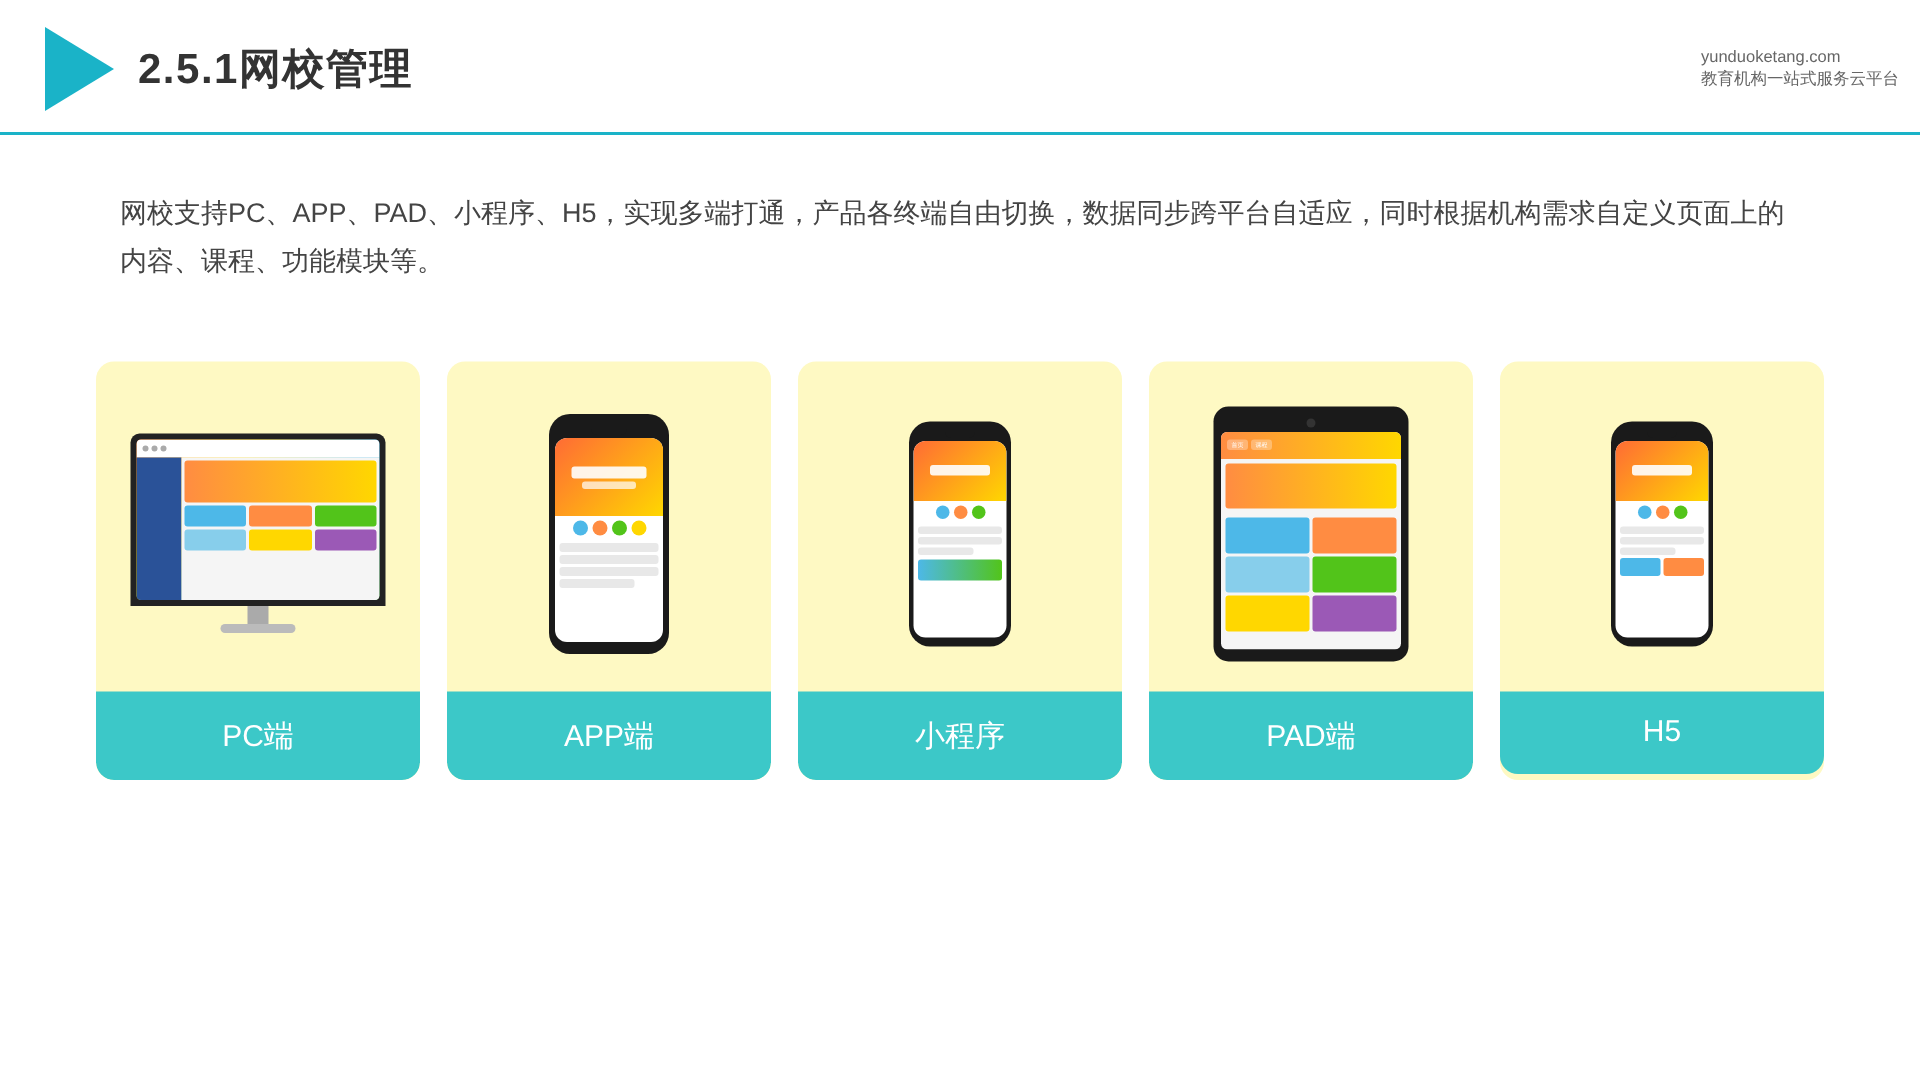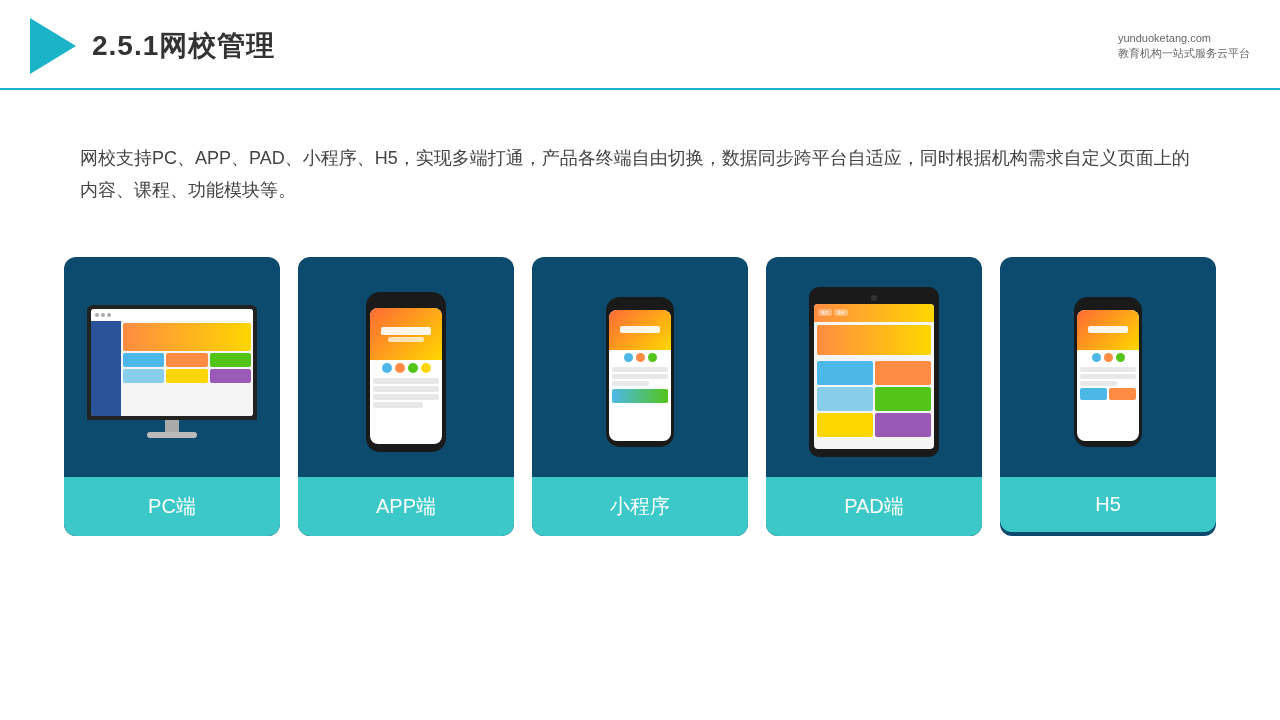--- a/index.html
+++ b/index.html
@@ -17,7 +17,7 @@
       display: flex;
       align-items: center;
       justify-content: space-between;
-      padding: 18px 30px 14px 30px;
+      padding: 18px 14px 14px 30px;
       border-bottom: 2px solid #1ab3c8;
     }
     .header-left {

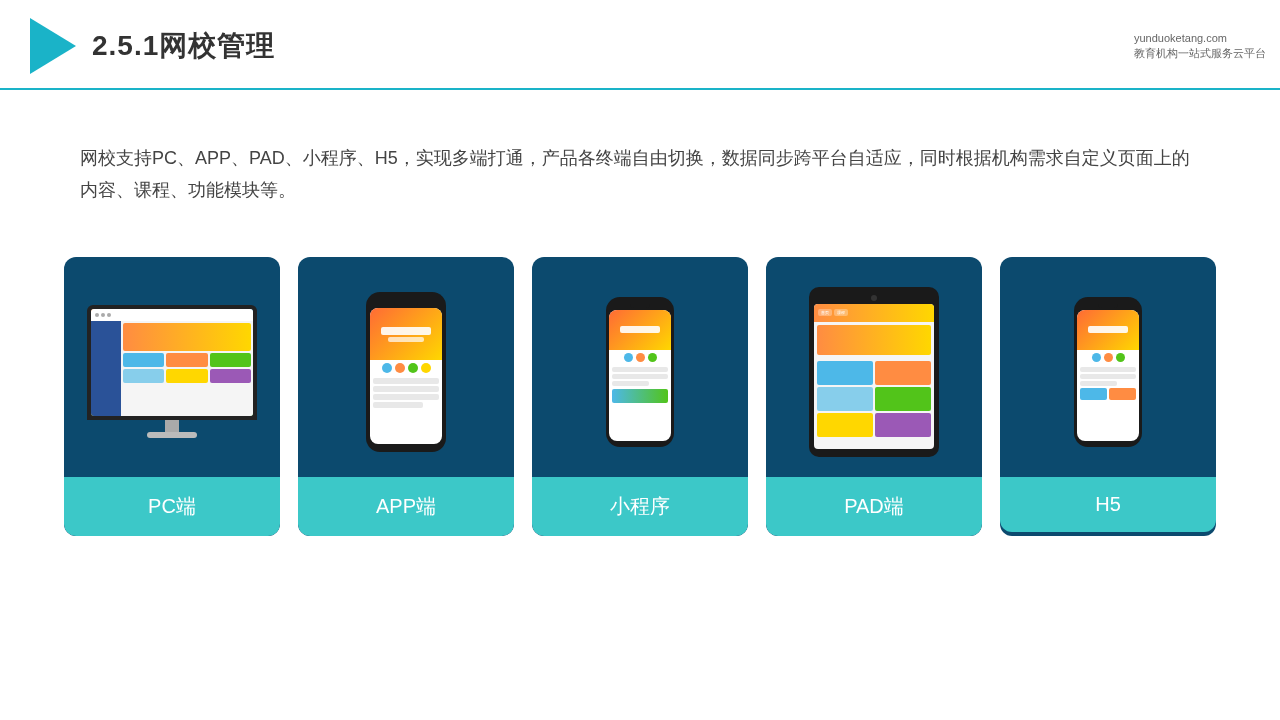--- a/index.html
+++ b/index.html
@@ -63,7 +63,7 @@
 
     
     .description {
-      padding: 52px 80px 20px 80px;
+      padding: 36px 80px 20px 80px;
       font-size: 18px;
       color: #444;
       line-height: 1.8;

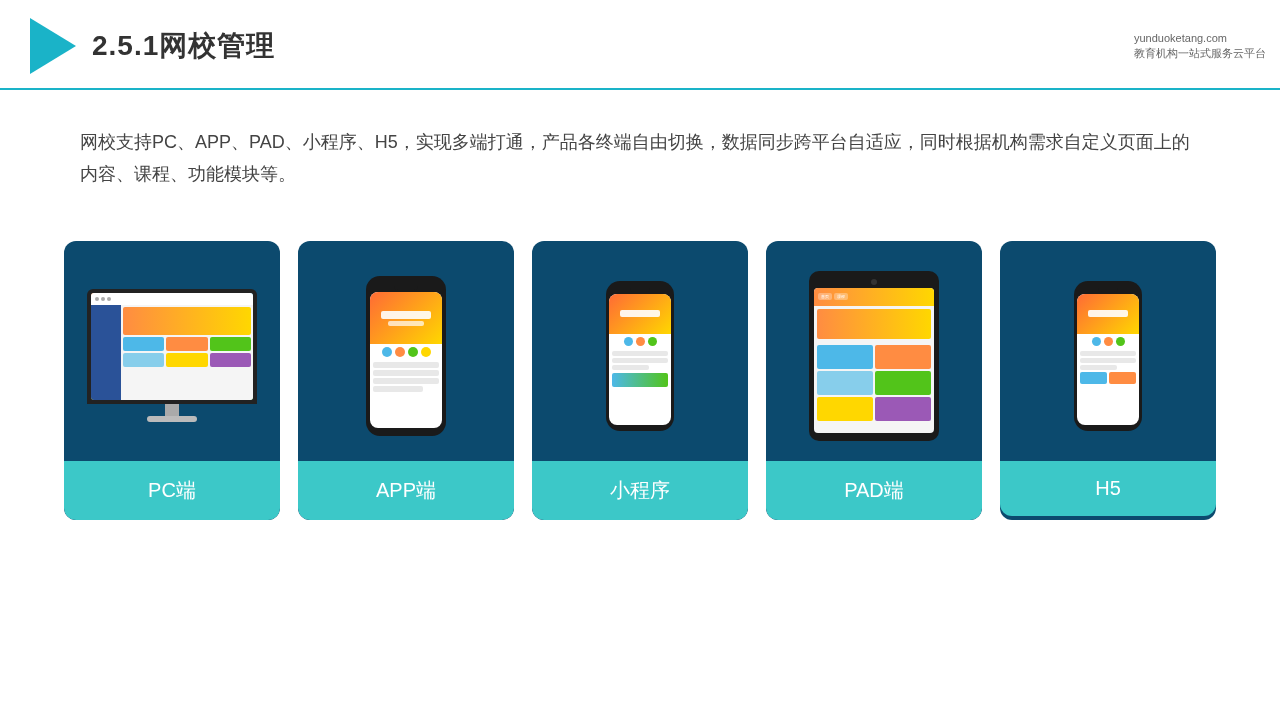--- a/index.html
+++ b/index.html
@@ -78,7 +78,7 @@
     }
 
     .card {
-      background: #0c4a6e;
+      background: #fef9c3;
       border-radius: 12px;
       width: 216px;
       display: flex;

